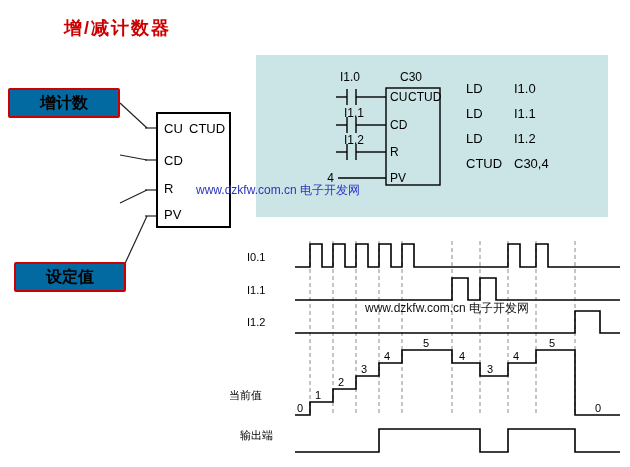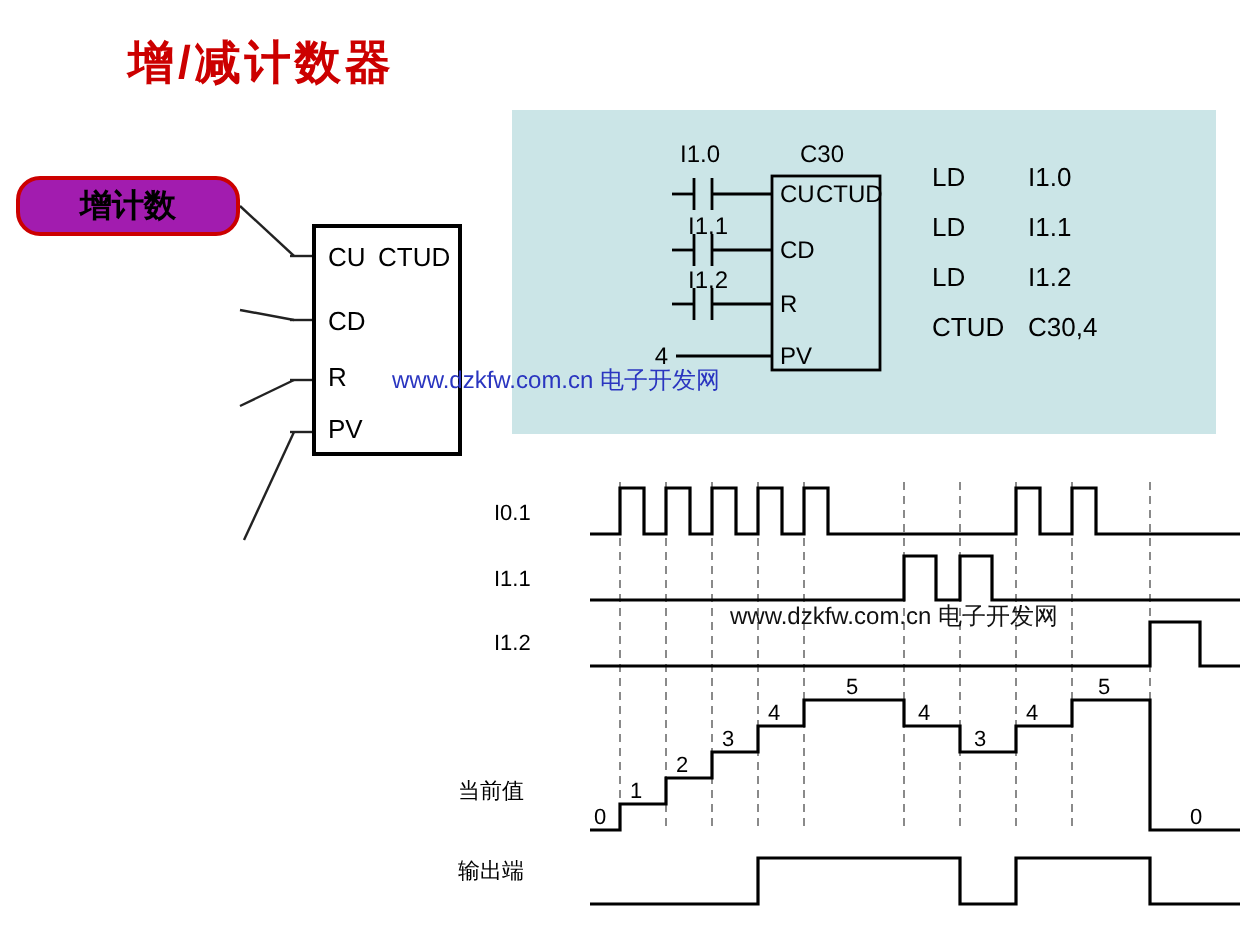--- a/index.html
+++ b/index.html
@@ -8,7 +8,7 @@
        font-family:"Liberation Sans","DejaVu Sans",sans-serif;color:#000}
   .page{position:absolute;inset:0}
 
-  .title{position:absolute;left:64px;top:16px;font-size:23px;font-weight:bold;
+  .title{position:absolute;left:64px;top:16px;font-size:18px;font-weight:bold;
          letter-spacing:2px;color:var(--accent,#cc0000)}
 
   .callout{position:absolute;width:112px;height:30px;border:2px solid var(--accent,#cc0000);

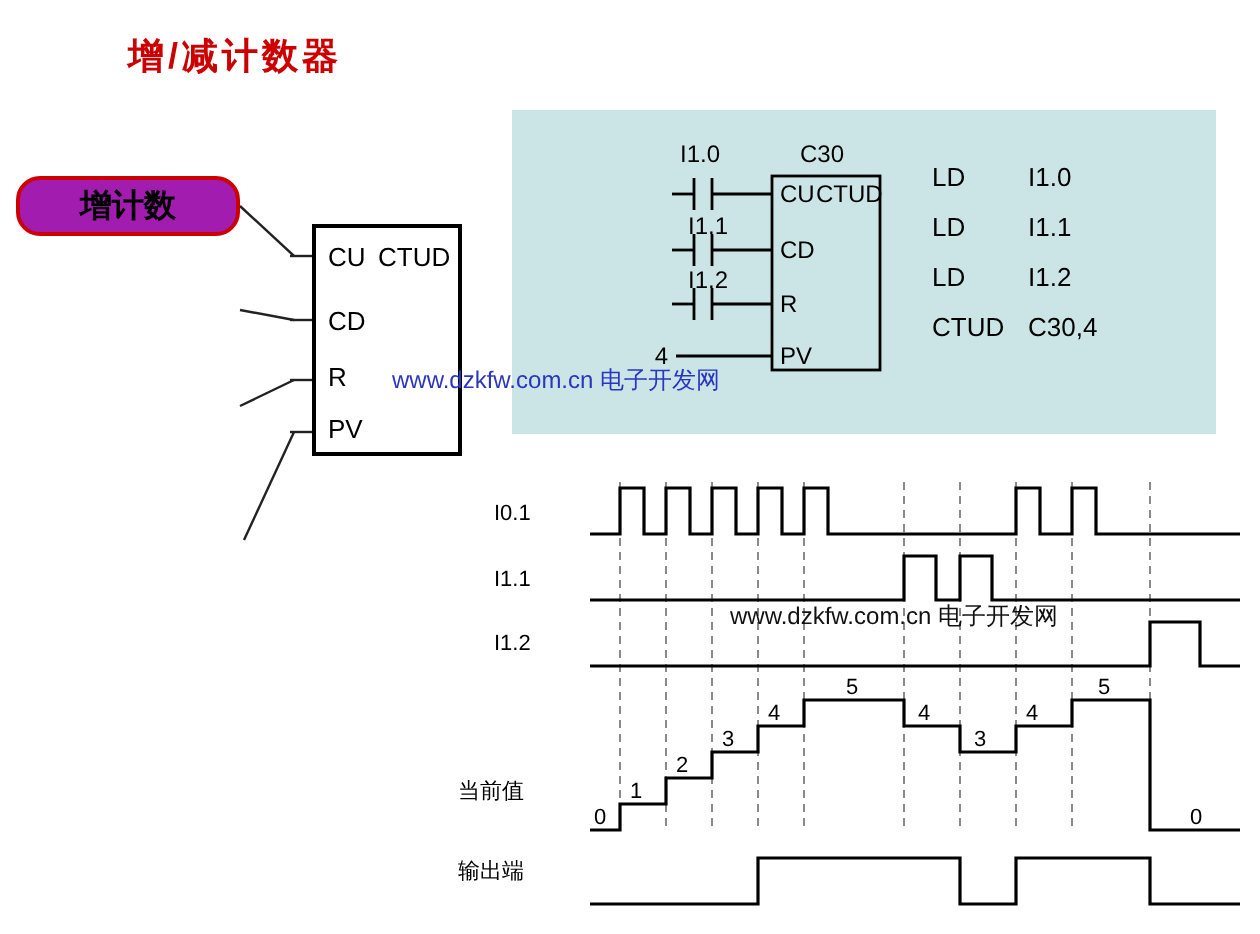--- a/index.html
+++ b/index.html
@@ -12,7 +12,7 @@
          letter-spacing:2px;color:var(--accent,#cc0000)}
 
   .callout{position:absolute;width:112px;height:30px;border:2px solid var(--accent,#cc0000);
-           border-radius:12px;background:#a21caf;display:flex;align-items:center;justify-content:center;
+           border-radius:2px;background:#0369a1;display:flex;align-items:center;justify-content:center;
            font-size:16px;font-weight:bold;z-index:3}
   .c0{left:8px;top:88px}.c1{left:8px;top:140px}.c2{left:8px;top:188px}.c3{left:14px;top:262px}
 

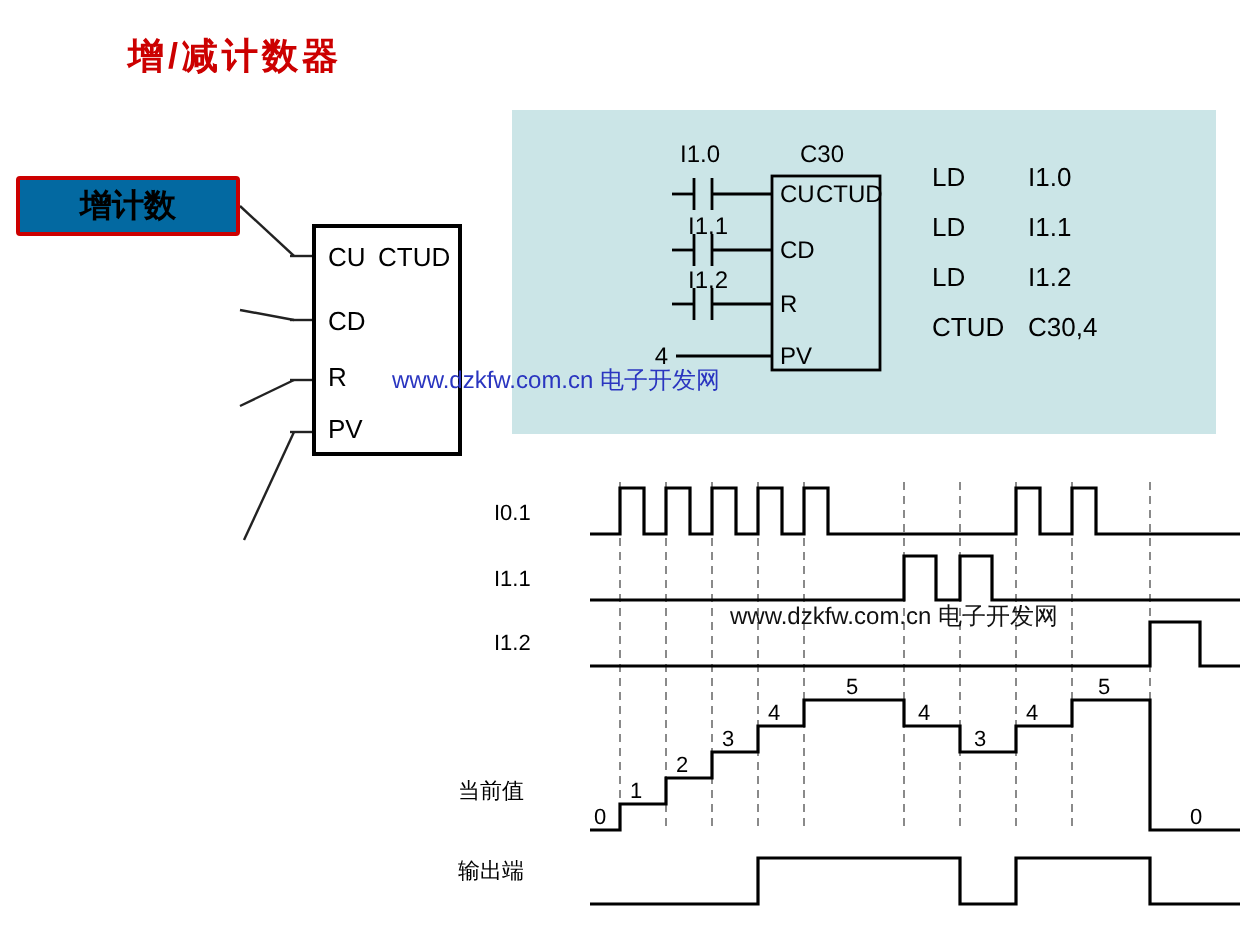--- a/index.html
+++ b/index.html
@@ -60,6 +60,9 @@
 
   <div class="callout c0">
     <span>增计数</span>
+  </div>
+  <div class="callout c3">
+    <span>设定值</span>
   </div>
 
 

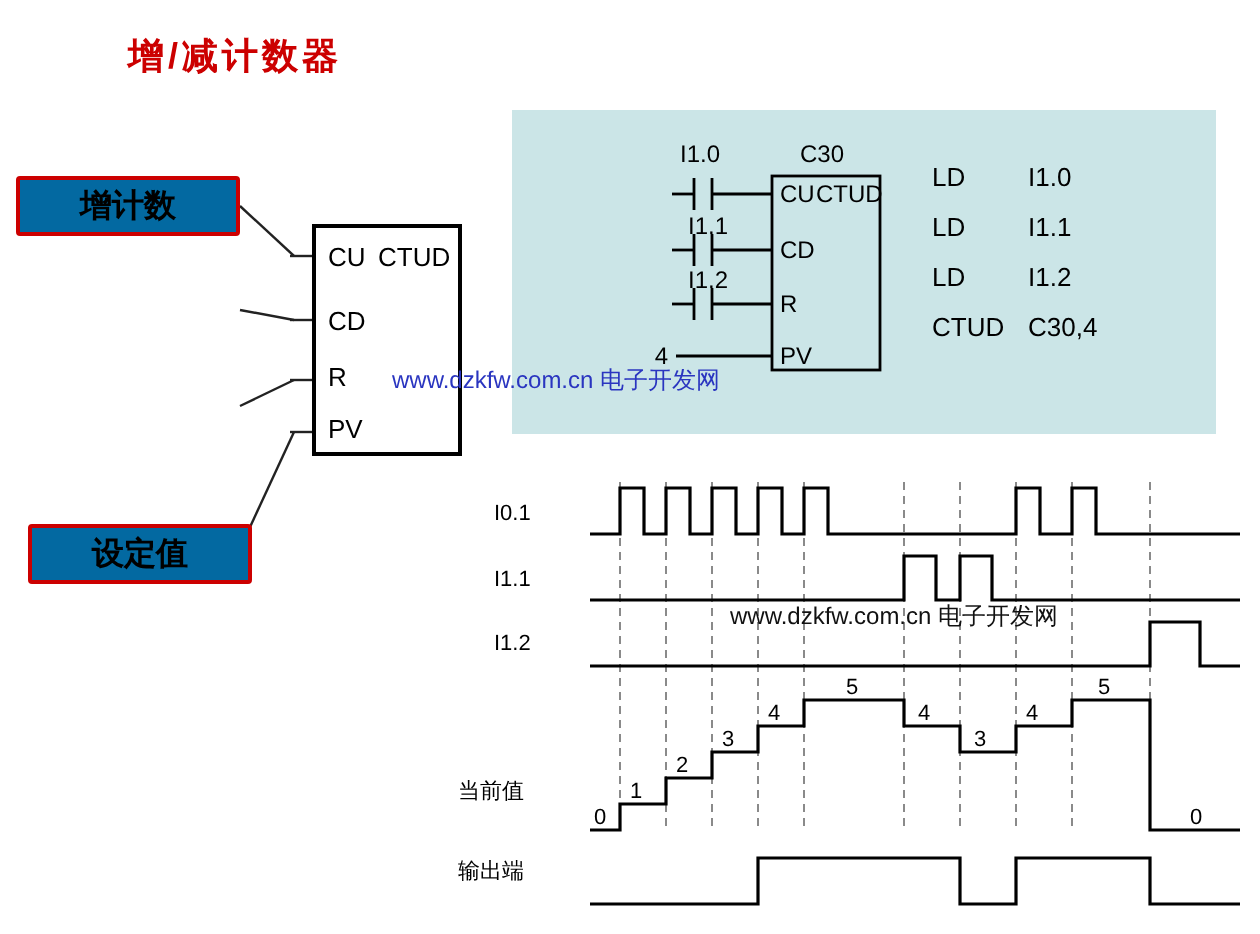--- a/index.html
+++ b/index.html
@@ -49,7 +49,7 @@
 
   .sig-label{position:absolute;font-size:11px;font-weight:normal;z-index:4;white-space:nowrap}
   .s0{left:247px;top:251px}.s1{left:247px;top:284px}.s2{left:247px;top:316px}
-  .s3{left:229px;top:388px}.s4{left:229px;top:428px}
+  .s3{left:229px;top:388px}.s4{left:240px;top:428px}
 </style>
 </head>
 <body>

